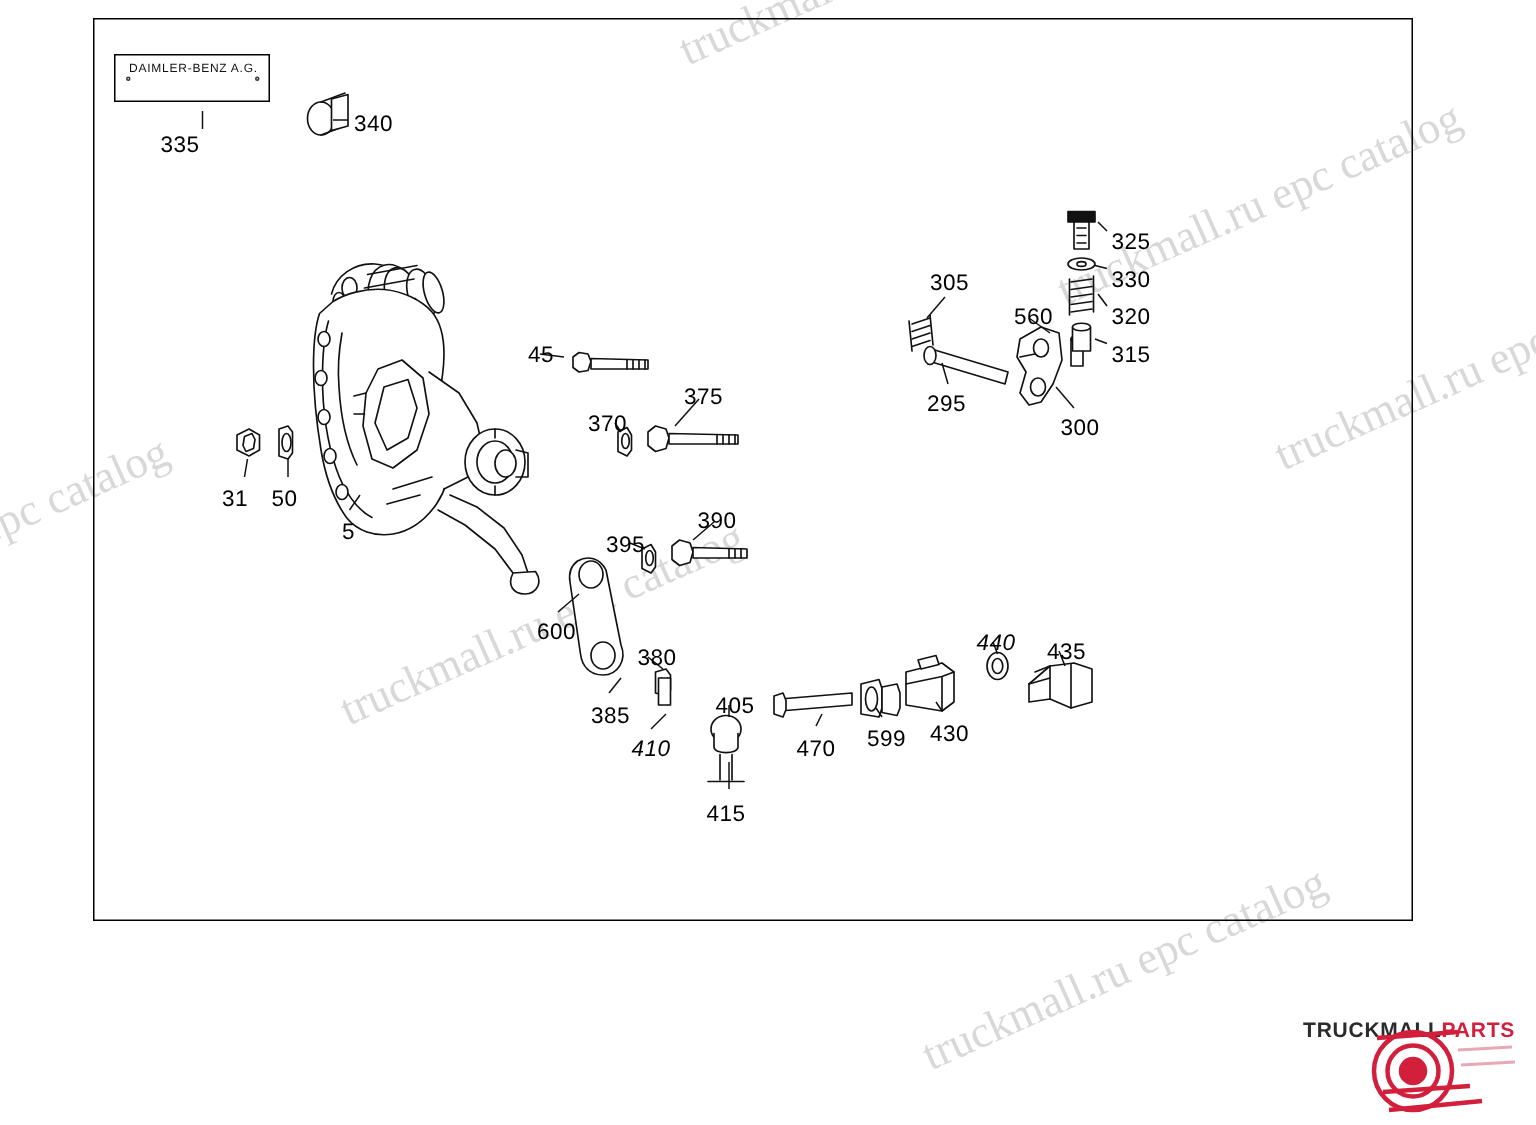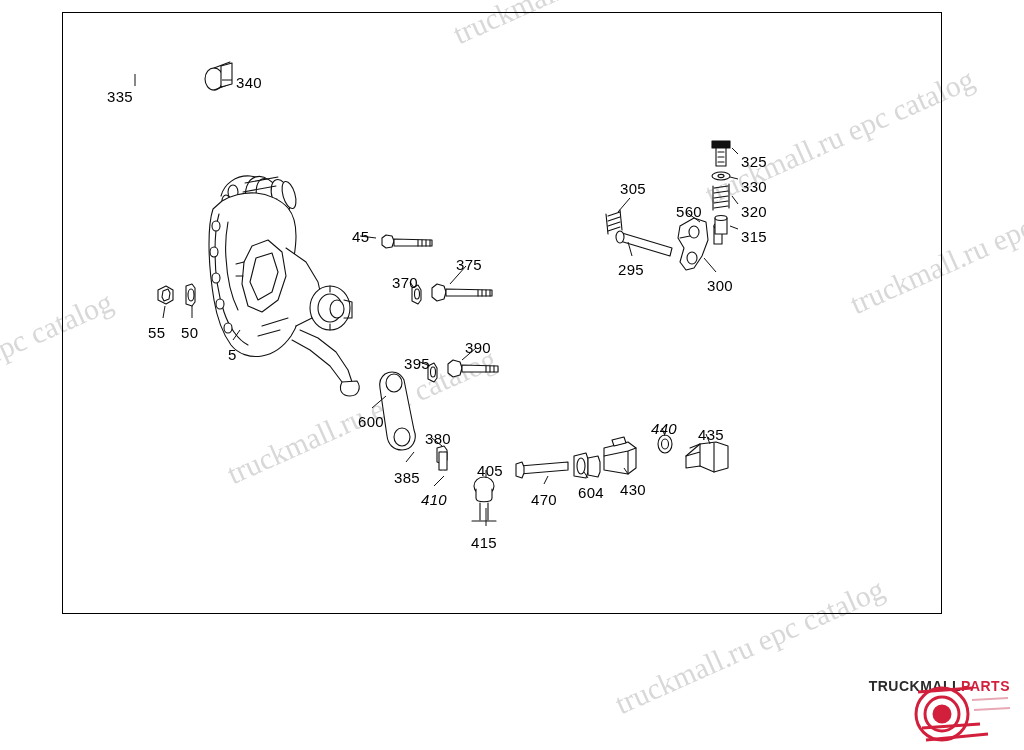--- a/index.html
+++ b/index.html
@@ -115,6 +115,11 @@
 
   <div class="frame"></div>
 
+  <div class="plate-box">
+    <div class="plate-hole" style="left:7px;top:14px;"></div>
+    <div class="plate-hole" style="left:93px;top:14px;"></div>
+    <div class="plate-text">DAIMLER-BENZ A.G.</div>
+  </div>
 
   <svg width="1024" height="750" style="position:absolute;left:0;top:0;">
     <g fill="none" stroke="#111" stroke-width="1.1" stroke-linejoin="round" stroke-linecap="round">

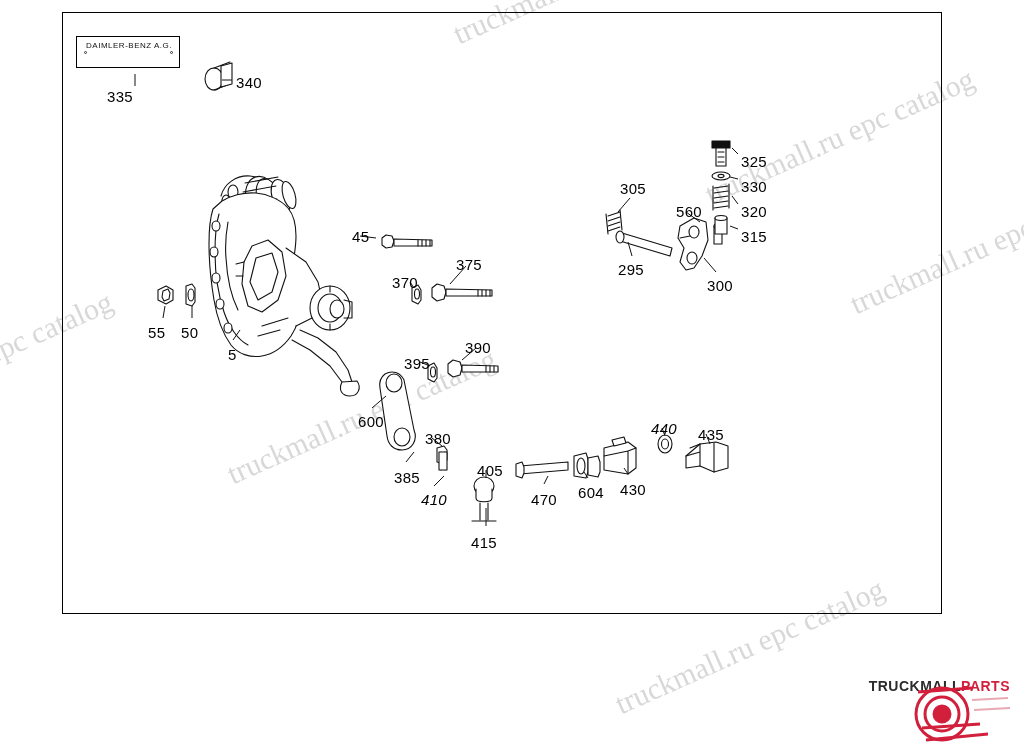--- a/index.html
+++ b/index.html
@@ -299,7 +299,7 @@
     <div class="label" style="left:352px;top:228px;">45</div>
     <div class="label" style="left:456px;top:256px;">375</div>
     <div class="label" style="left:392px;top:274px;">370</div>
-    <div class="label" style="left:148px;top:324px;">55</div>
+    <div class="label" style="left:148px;top:324px;">31</div>
     <div class="label" style="left:181px;top:324px;">50</div>
     <div class="label" style="left:228px;top:346px;">5</div>
     <div class="label" style="left:465px;top:339px;">390</div>

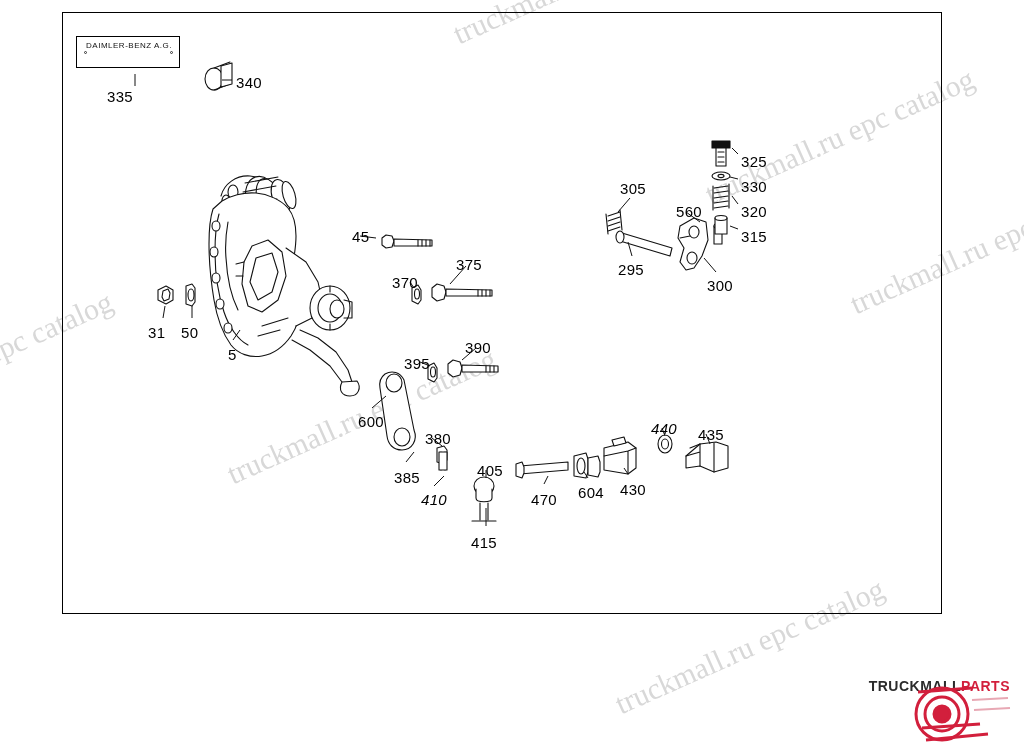--- a/index.html
+++ b/index.html
@@ -311,7 +311,7 @@
     <div class="label" style="left:477px;top:462px;">405</div>
     <div class="label" style="left:471px;top:534px;">415</div>
     <div class="label" style="left:531px;top:491px;">470</div>
-    <div class="label" style="left:578px;top:484px;">604</div>
+    <div class="label" style="left:578px;top:484px;">599</div>
     <div class="label" style="left:620px;top:481px;">430</div>
     <div class="label" style="left:651px;top:420px;font-style:italic;">440</div>
     <div class="label" style="left:698px;top:426px;">435</div>

